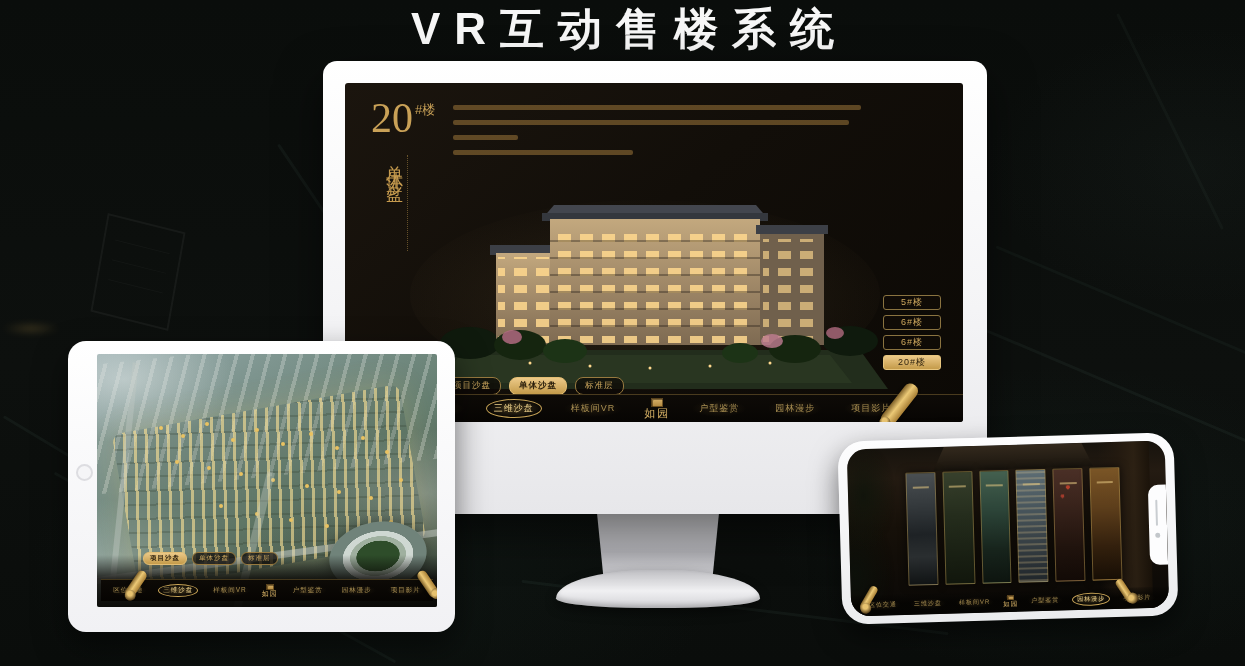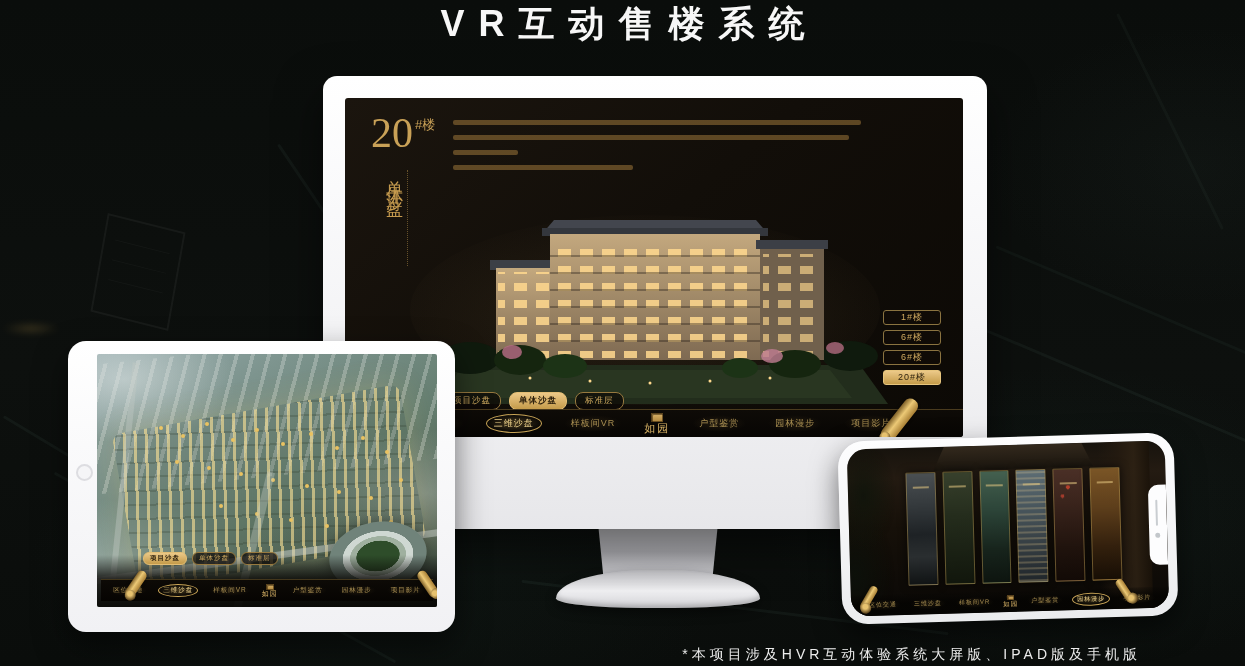--- a/index.html
+++ b/index.html
@@ -30,7 +30,7 @@
 
   
   .page-title { position:absolute; left:0; right:0; top:0; text-align:center;
-    font-size:36px; font-weight:bold; letter-spacing:14px; text-indent:14px; color:#f7f7f7; }
+    font-size:44px; font-weight:bold; letter-spacing:14px; text-indent:14px; color:#f7f7f7; }
   .footnote { position:absolute; right:104px; bottom:2px; font-size:14px;
     letter-spacing:4px; color:#ececec; }
 

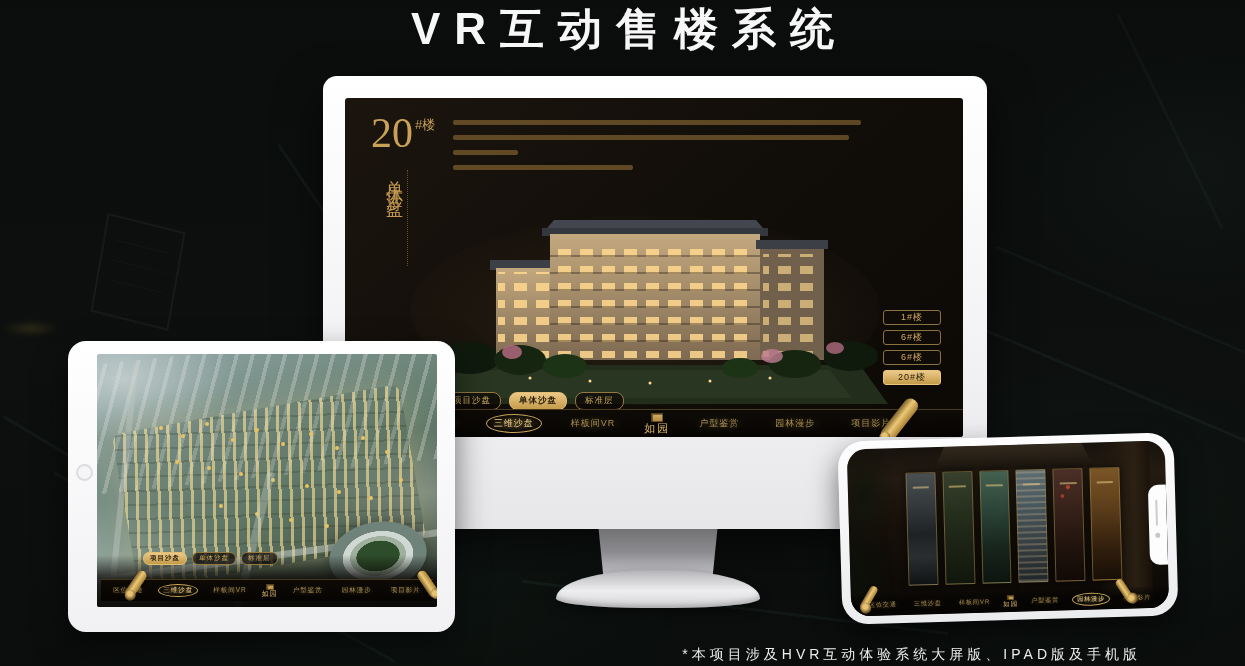--- a/index.html
+++ b/index.html
@@ -52,7 +52,7 @@
     border-radius:50%; background:radial-gradient(circle at 40% 40%, #e7c26f 25%, #5a431d 70%); }
 
   
-  .monitor { position:absolute; left:323px; top:76px; width:664px; height:453px; border-radius:14px;
+  .monitor { position:absolute; left:323px; top:61px; width:664px; height:453px; border-radius:14px;
     background:linear-gradient(180deg,#ffffff,#f4f4f6 55%,#e7e7ea);
     box-shadow:0 18px 45px rgba(0,0,0,.55); }
   .stand-neck { position:absolute; left:590px; top:511px; width:136px; height:68px;

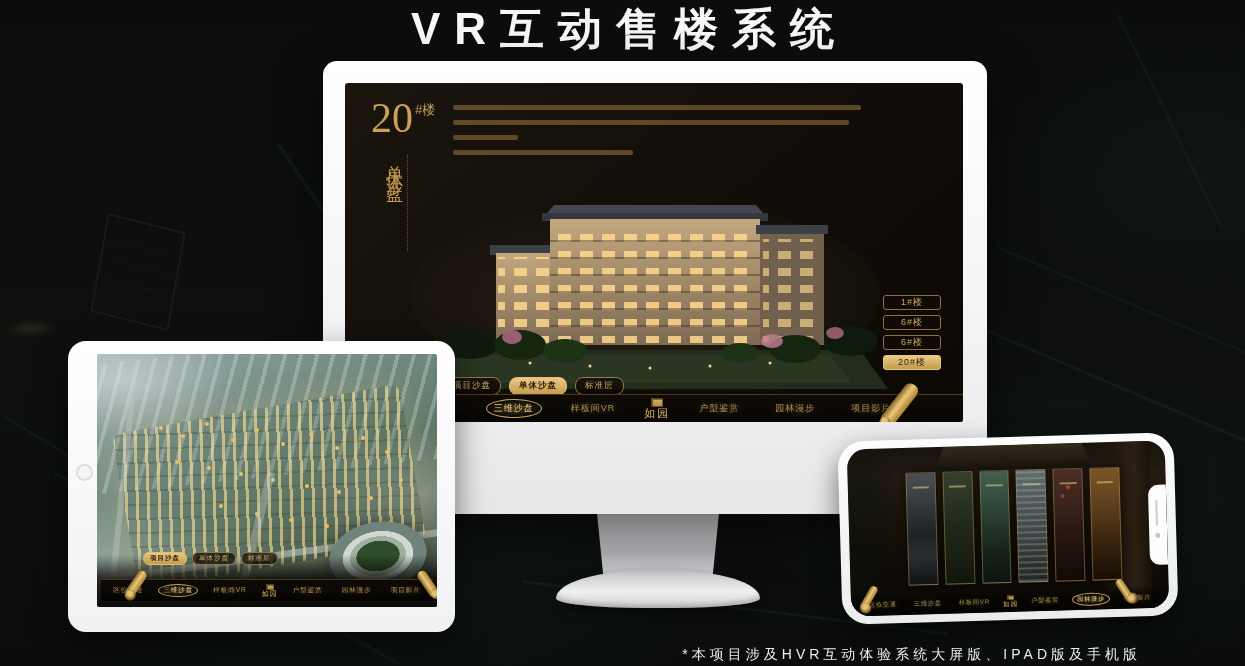--- a/index.html
+++ b/index.html
@@ -277,7 +277,7 @@
       </div>
 
       <div class="floor-btns">
-        <div class="fb">1#楼</div>
+        <div class="fb">5#楼</div>
         <div class="fb">6#楼</div>
         <div class="fb">6#楼</div>
         <div class="fb active">20#楼</div>

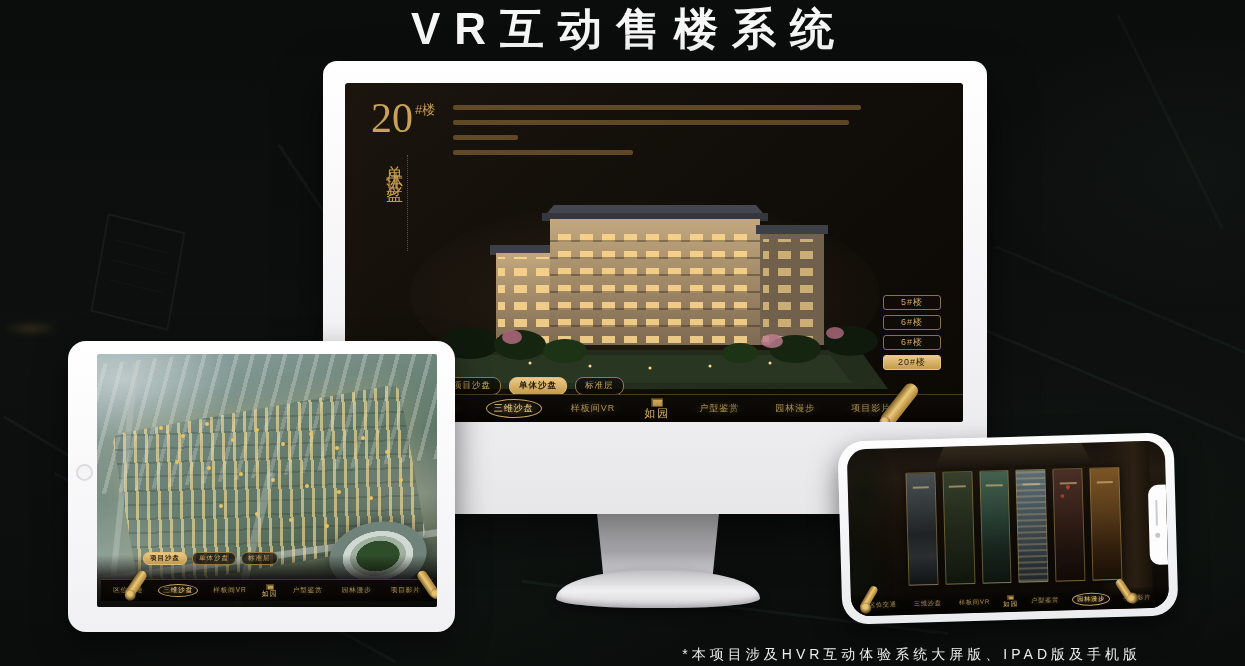--- a/index.html
+++ b/index.html
@@ -379,7 +379,6 @@
     </div>
   </div>
 
-  <div class="footnote">*本项目涉及HVR互动体验系统大屏版、IPAD版及手机版</div>
 </div>
 
 </body></html>

